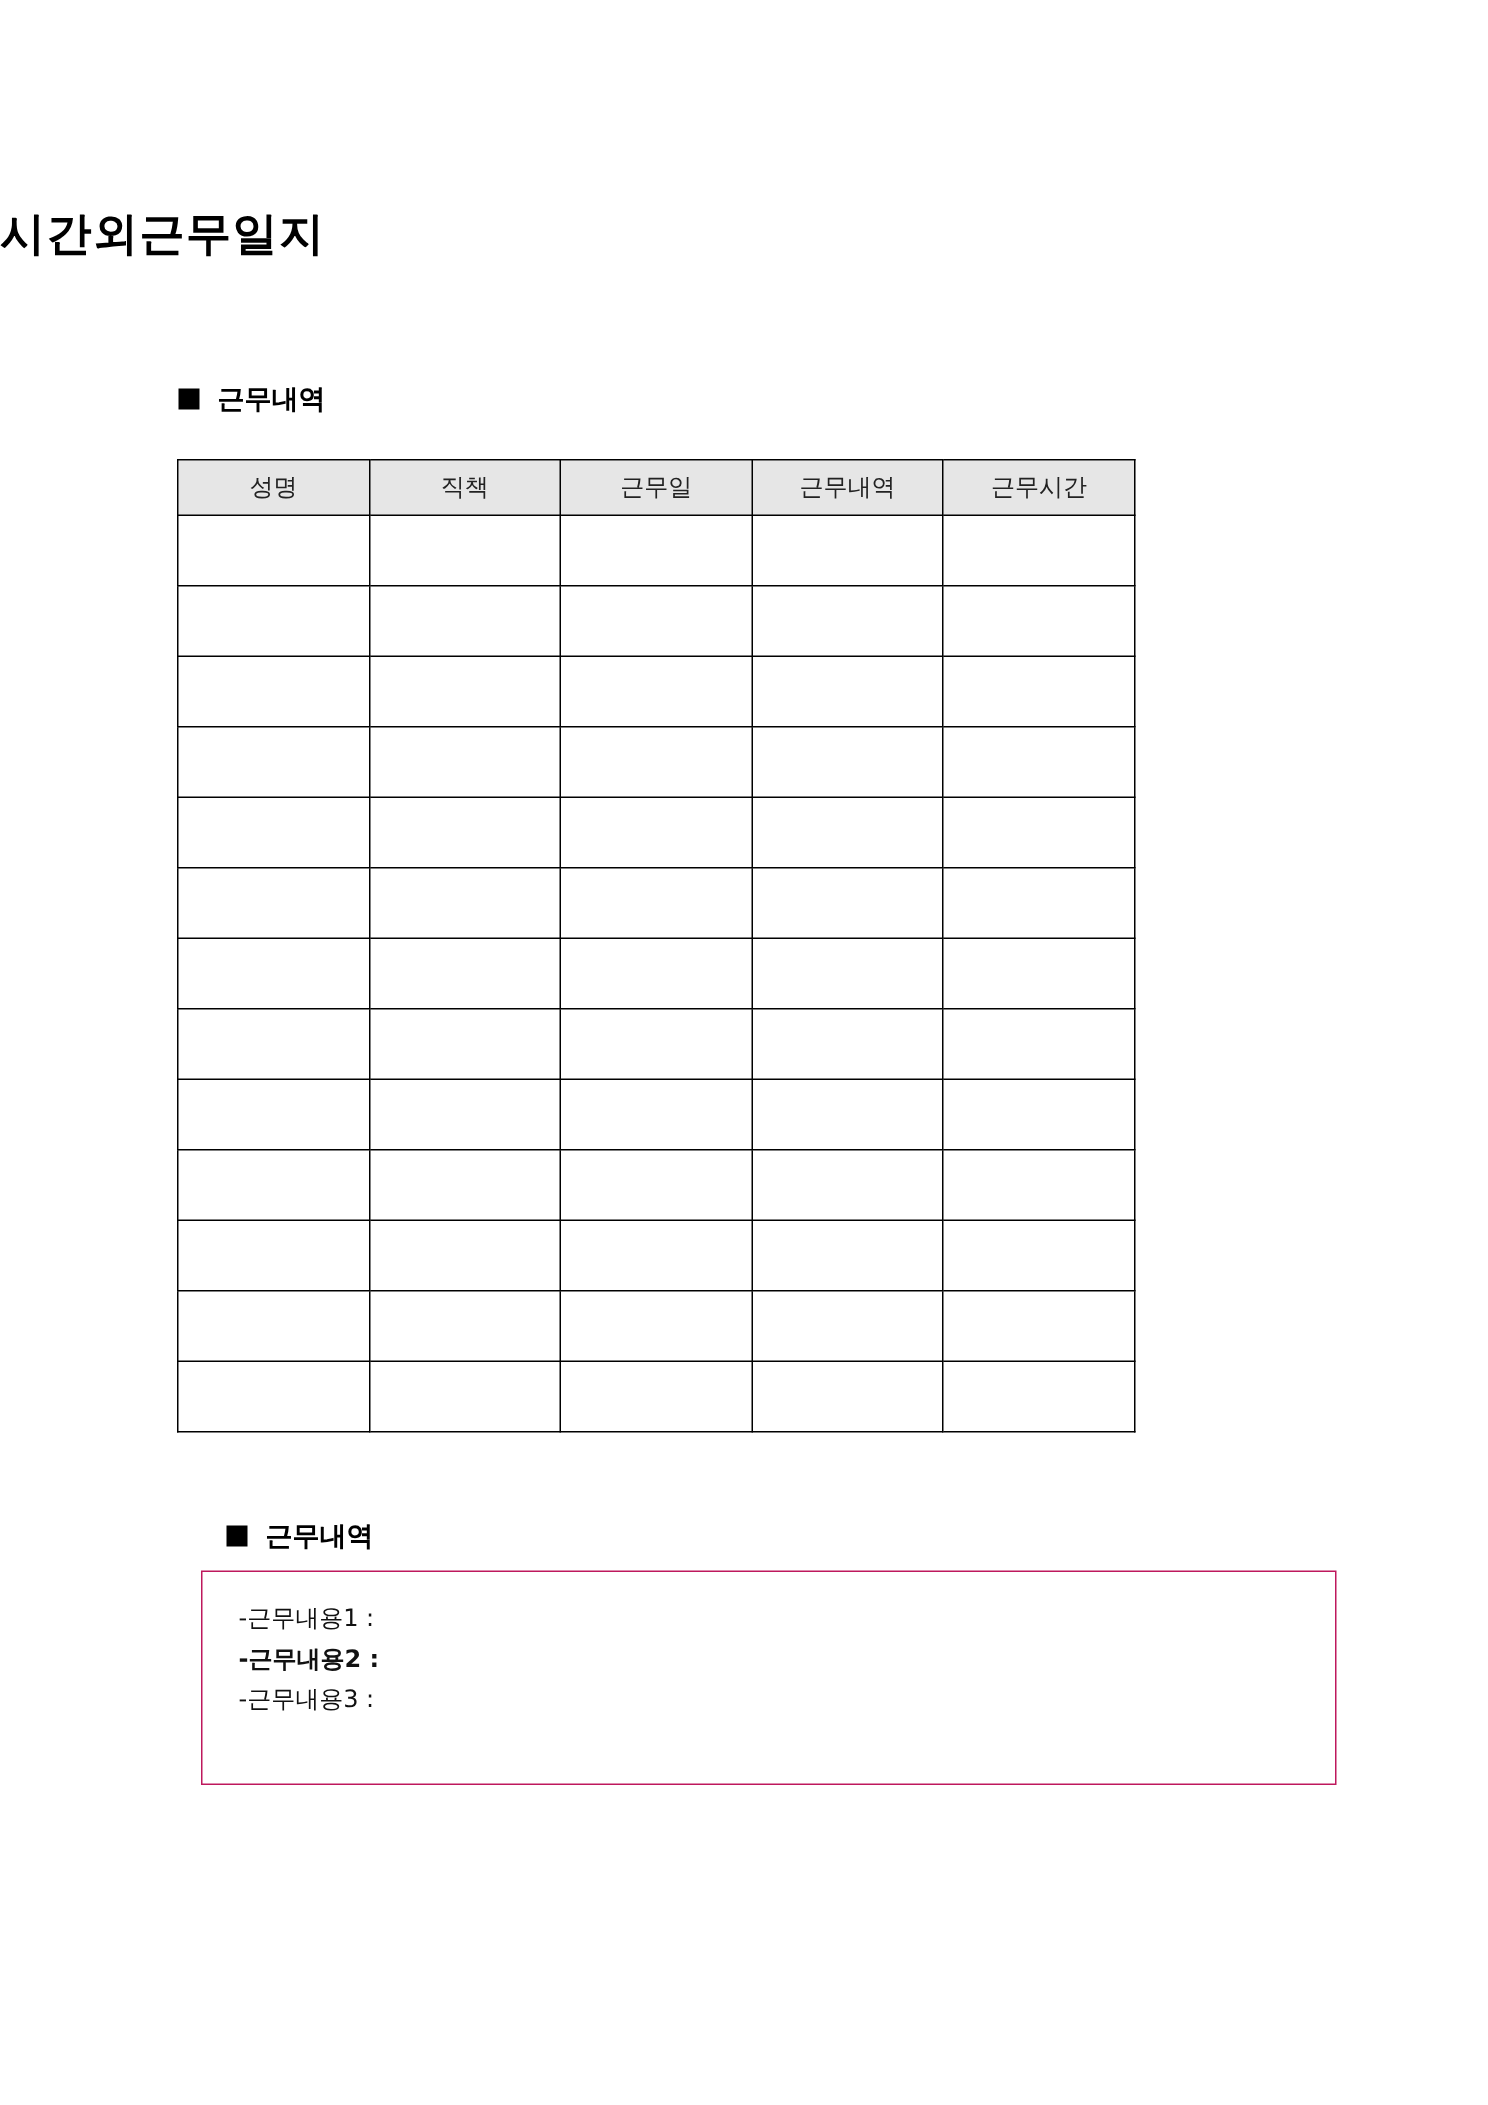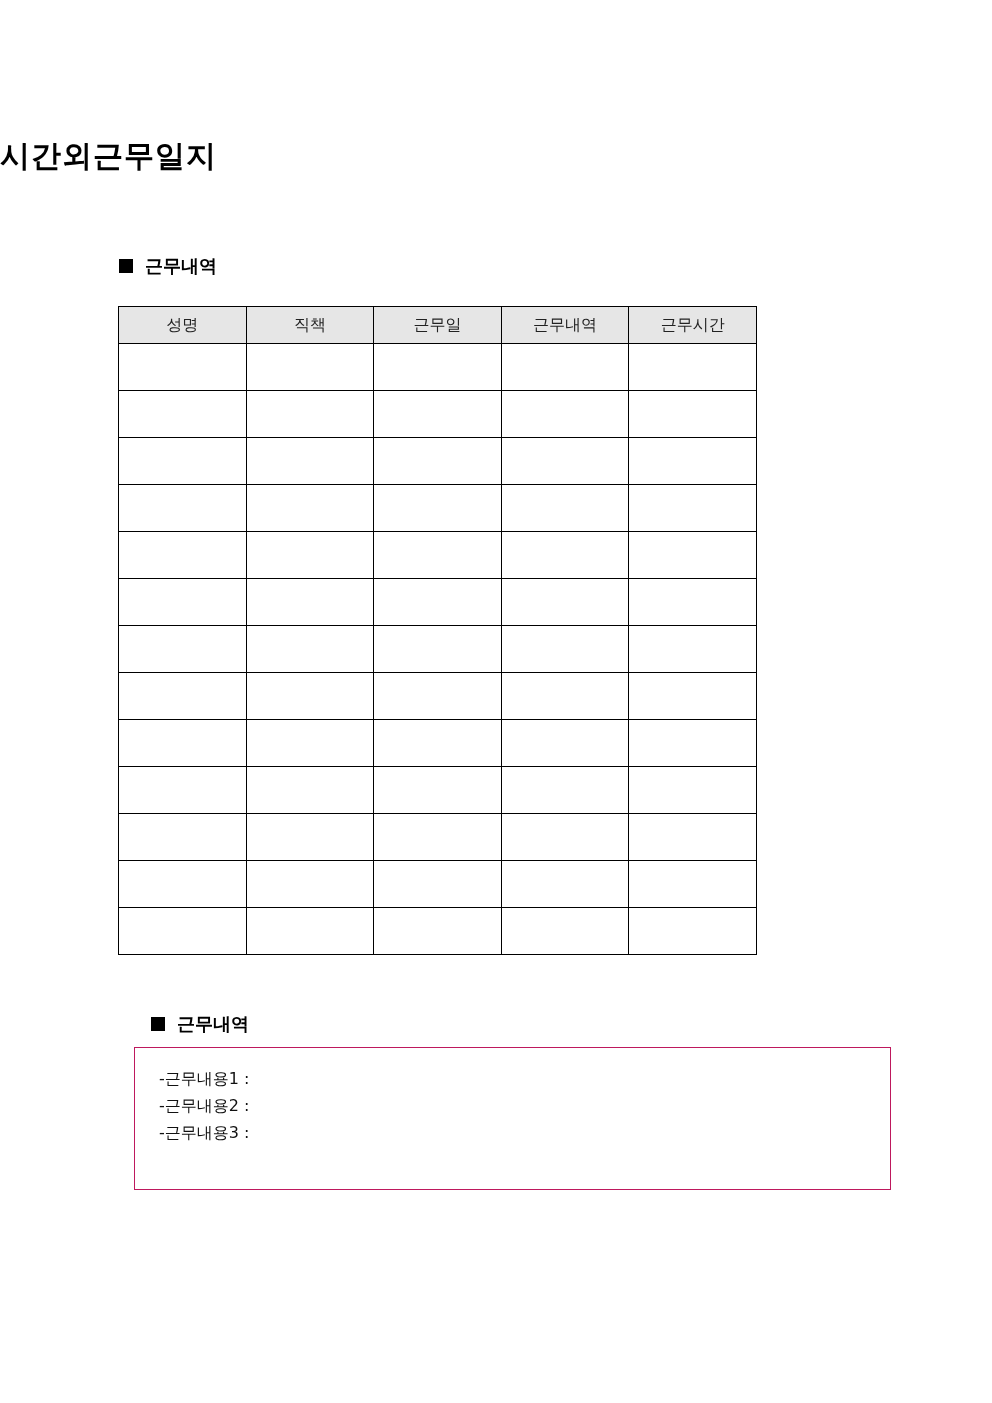--- a/index.html
+++ b/index.html
@@ -136,7 +136,7 @@
 
 <div class="box">
   <div class="line" style="top:21px;">-근무내용1 :</div>
-  <div class="line" style="top:48px;">-근무내용2 :</div>
+  <div class="line" style="top:48px;font-weight:bold;">-근무내용2 :</div>
   <div class="line" style="top:75px;">-근무내용3 :</div>
 </div>
 

